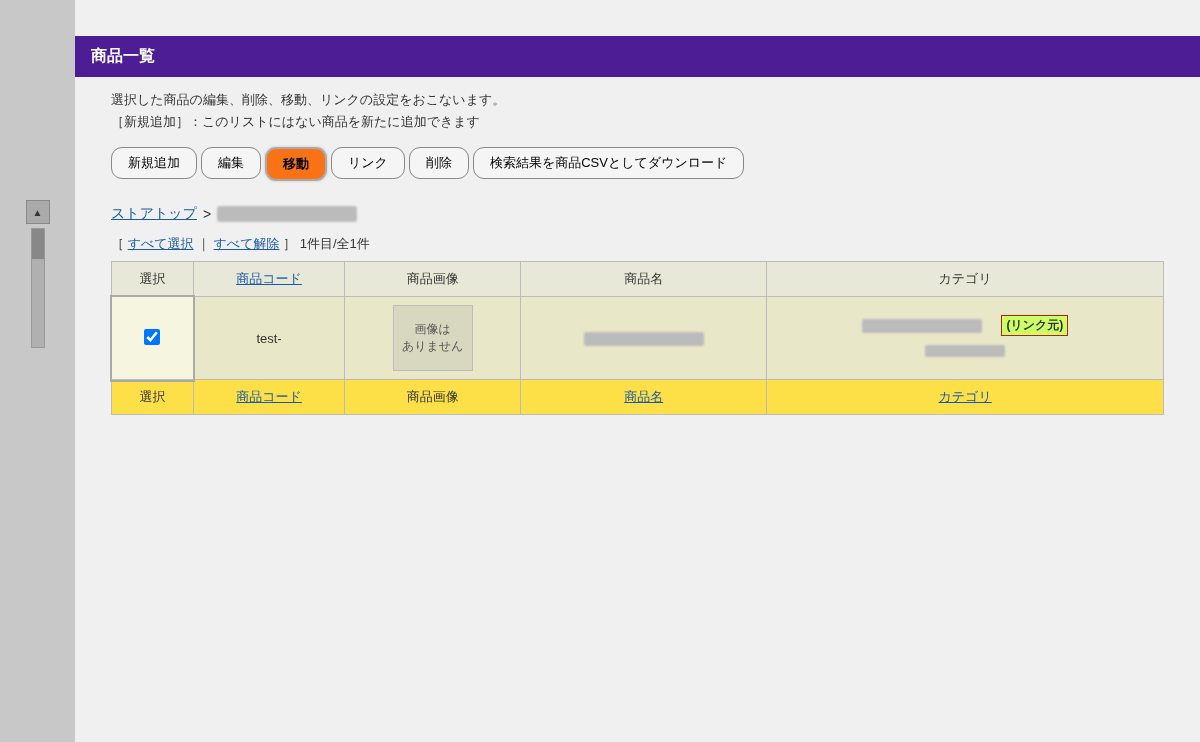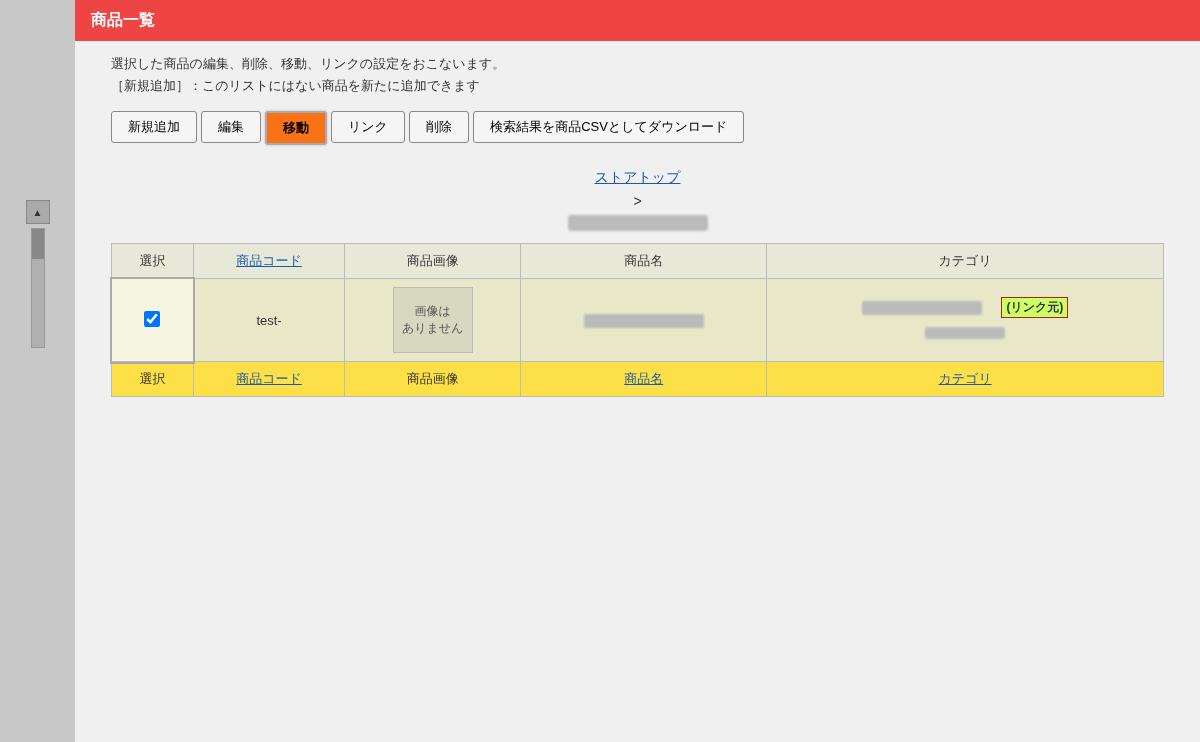--- a/index.html
+++ b/index.html
@@ -57,8 +57,9 @@
       flex-direction: column;
     }
     .page-header {
-      background: #ef4444;
+      background: #4c1d95;
       padding: 10px 16px;
+      margin-top: 36px;
     }
     .page-header-title {
       color: #fff;

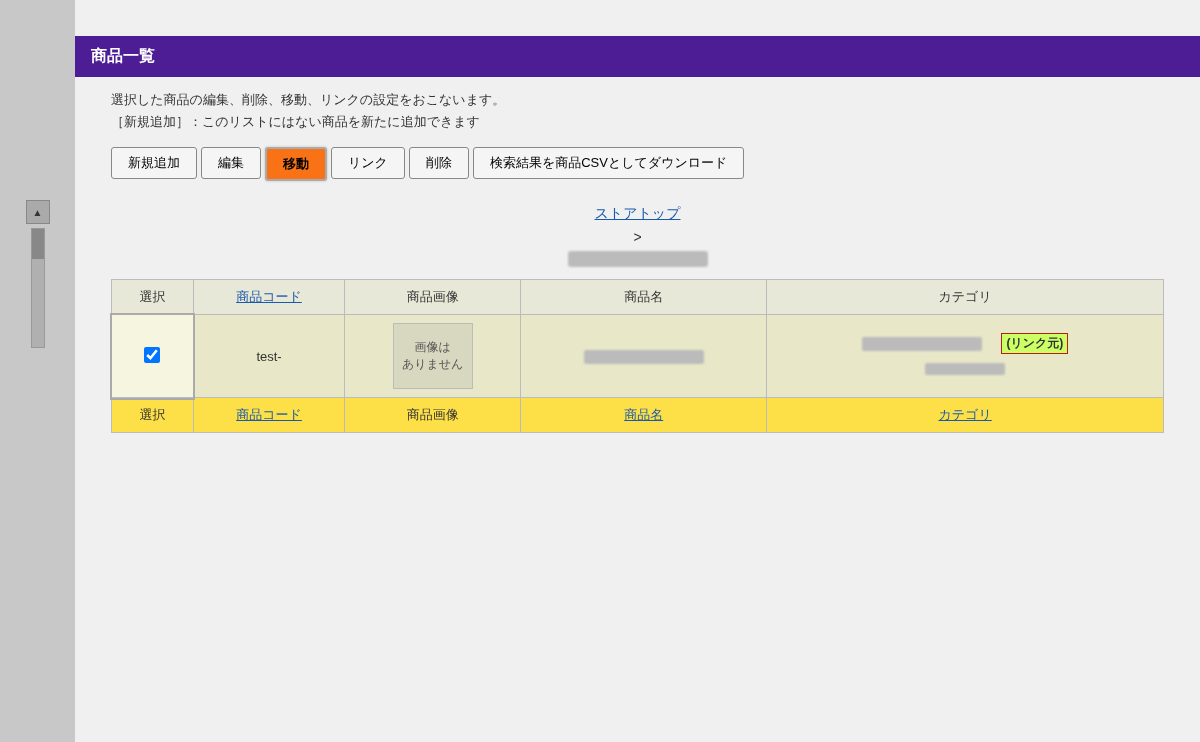--- a/index.html
+++ b/index.html
@@ -93,7 +93,7 @@
       cursor: pointer;
       font-size: 13px;
       font-family: inherit;
-      border-radius: 3px;
+      border-radius: 11px;
       min-width: 60px;
       text-align: left;
     }

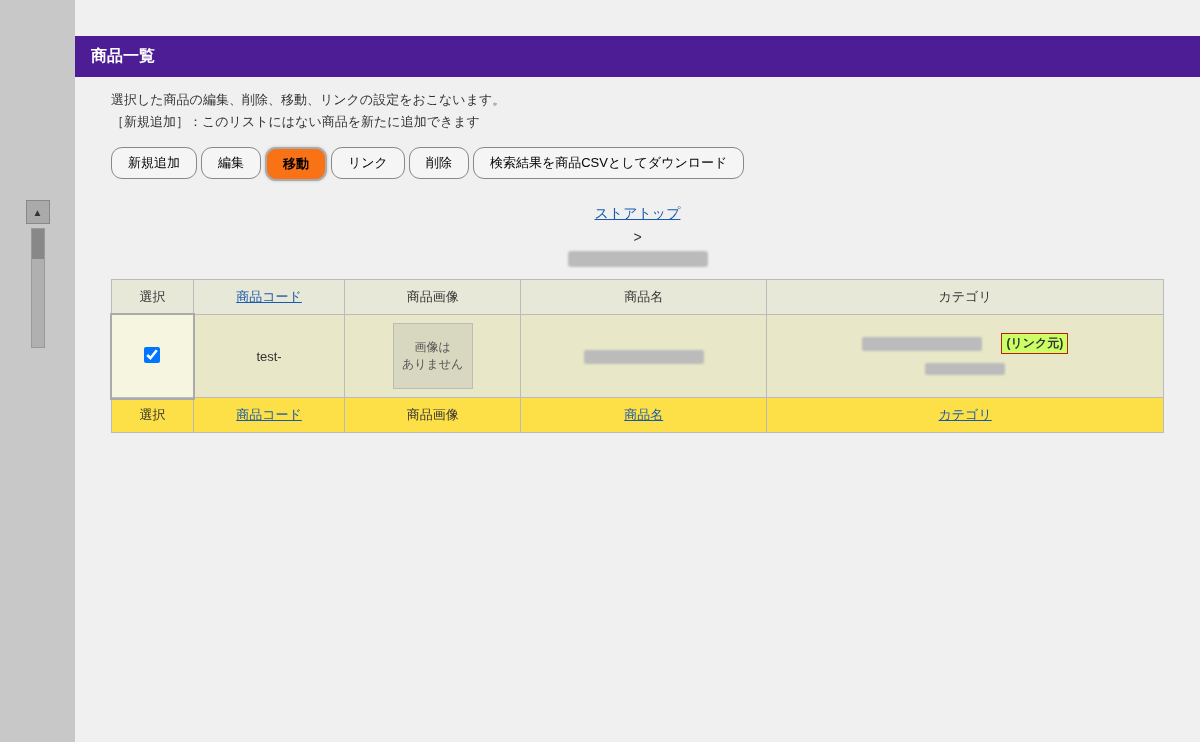--- a/index.html
+++ b/index.html
@@ -111,7 +111,6 @@
       display: flex;
       align-items: center;
       gap: 6px;
-      flex-direction: column;
     }
     .breadcrumb-link {
       color: #1a5aab;

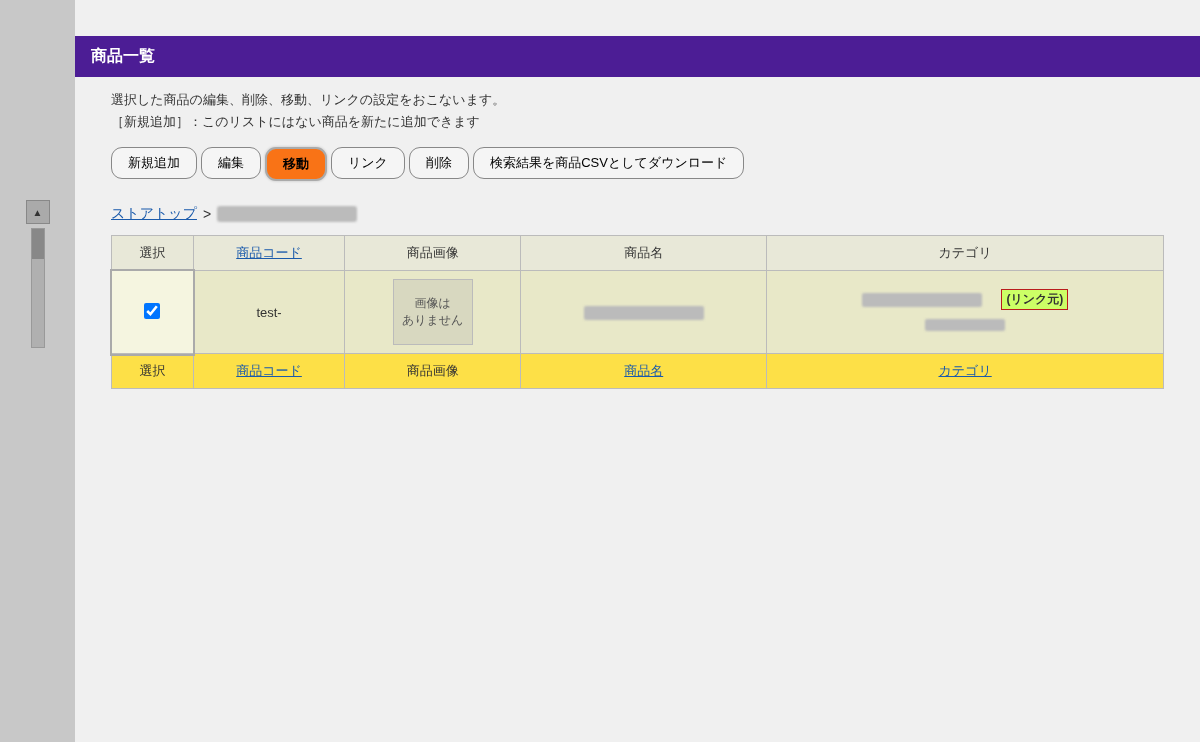--- a/index.html
+++ b/index.html
@@ -267,6 +267,12 @@
         <span class="breadcrumb-blurred"></span>
       </div>
 
+      <div class="table-controls">
+        ［ <a>すべて選択</a>
+        ｜
+        <a>すべて解除</a> ］
+        <span>1件目/全1件</span>
+      </div>
 
       <table class="product-table">
         <thead>

